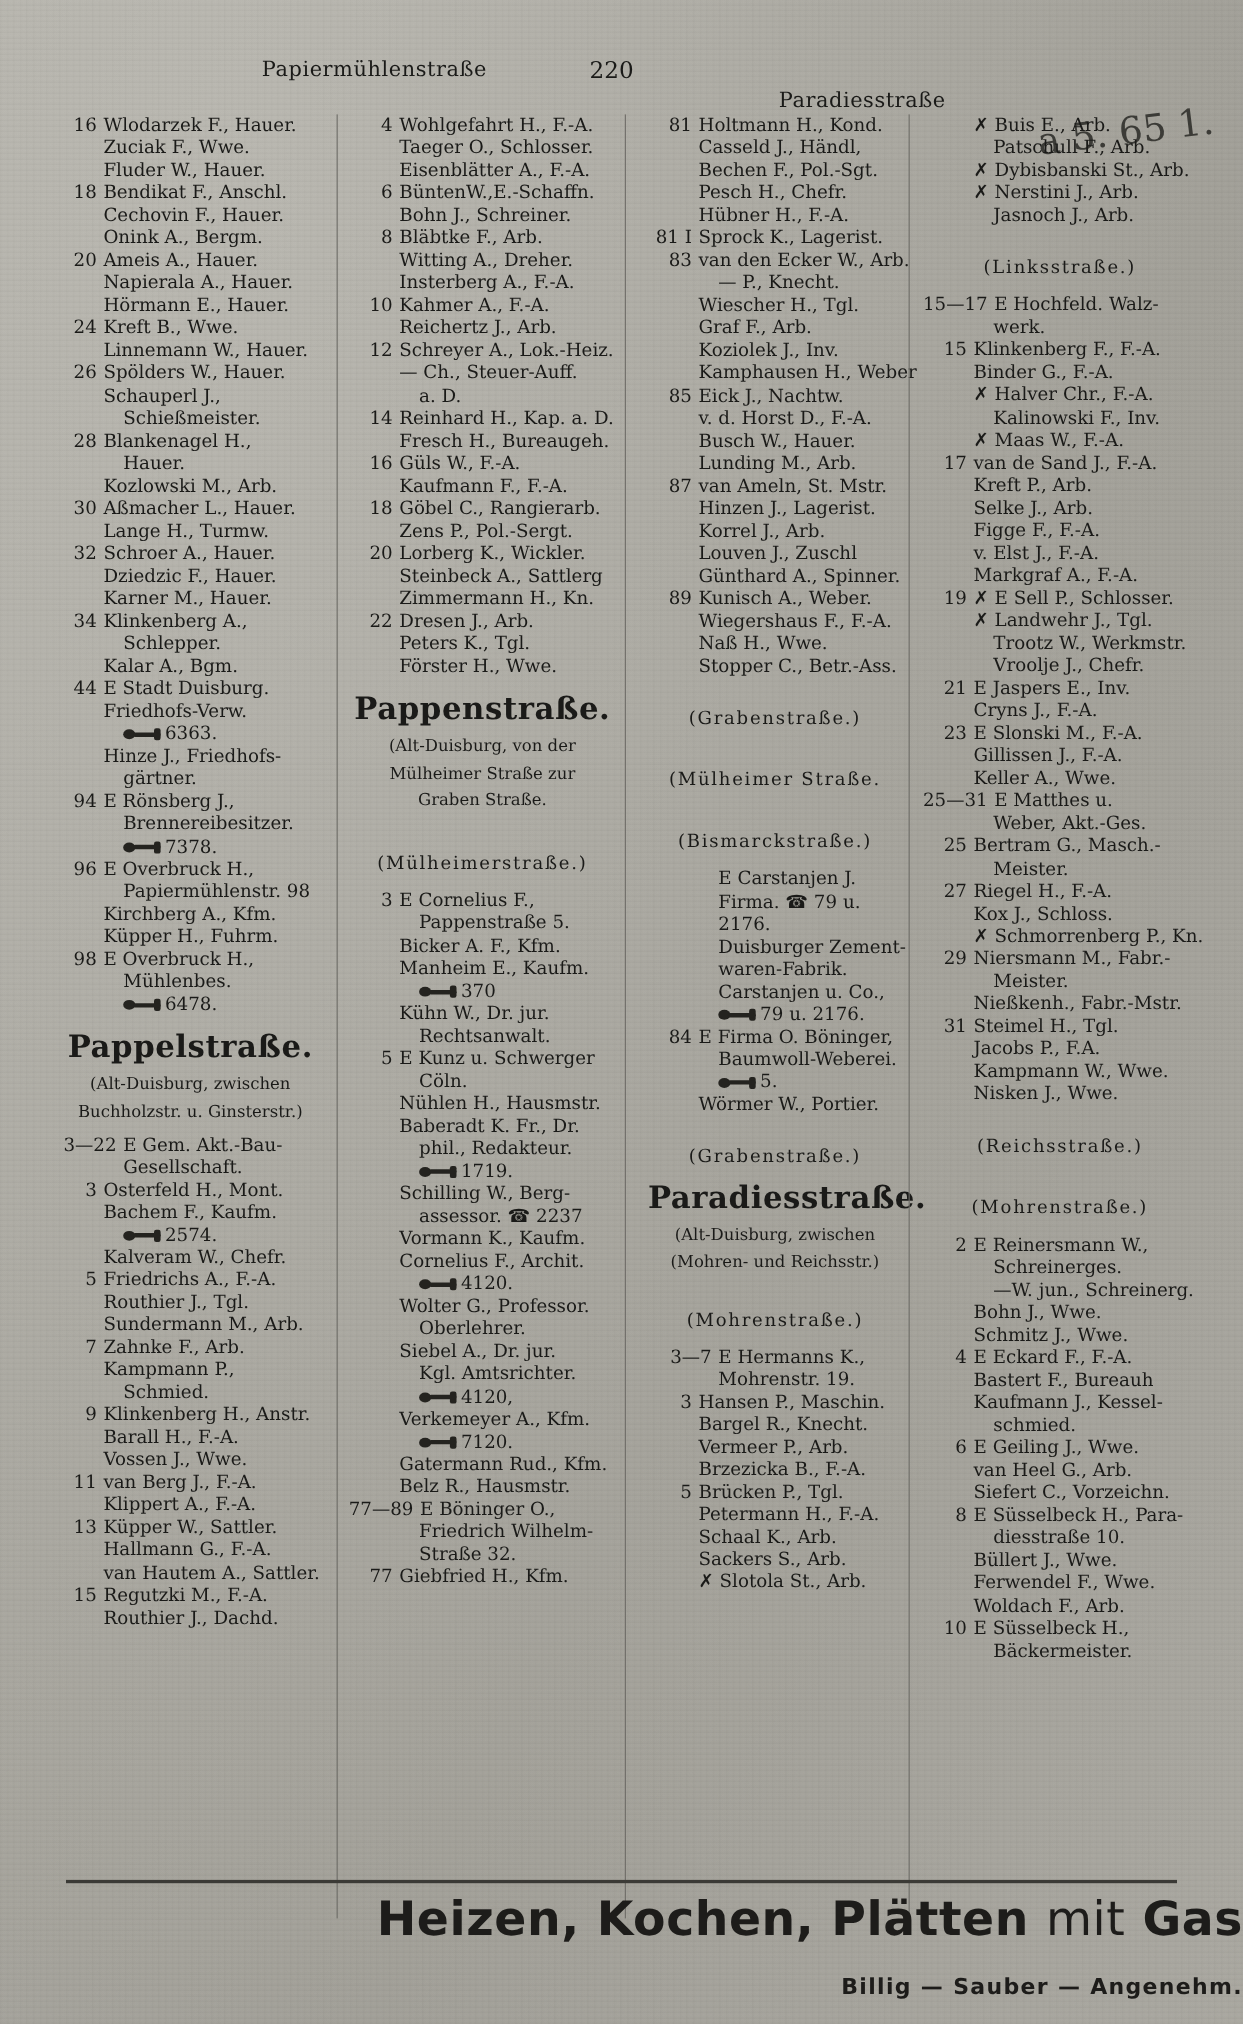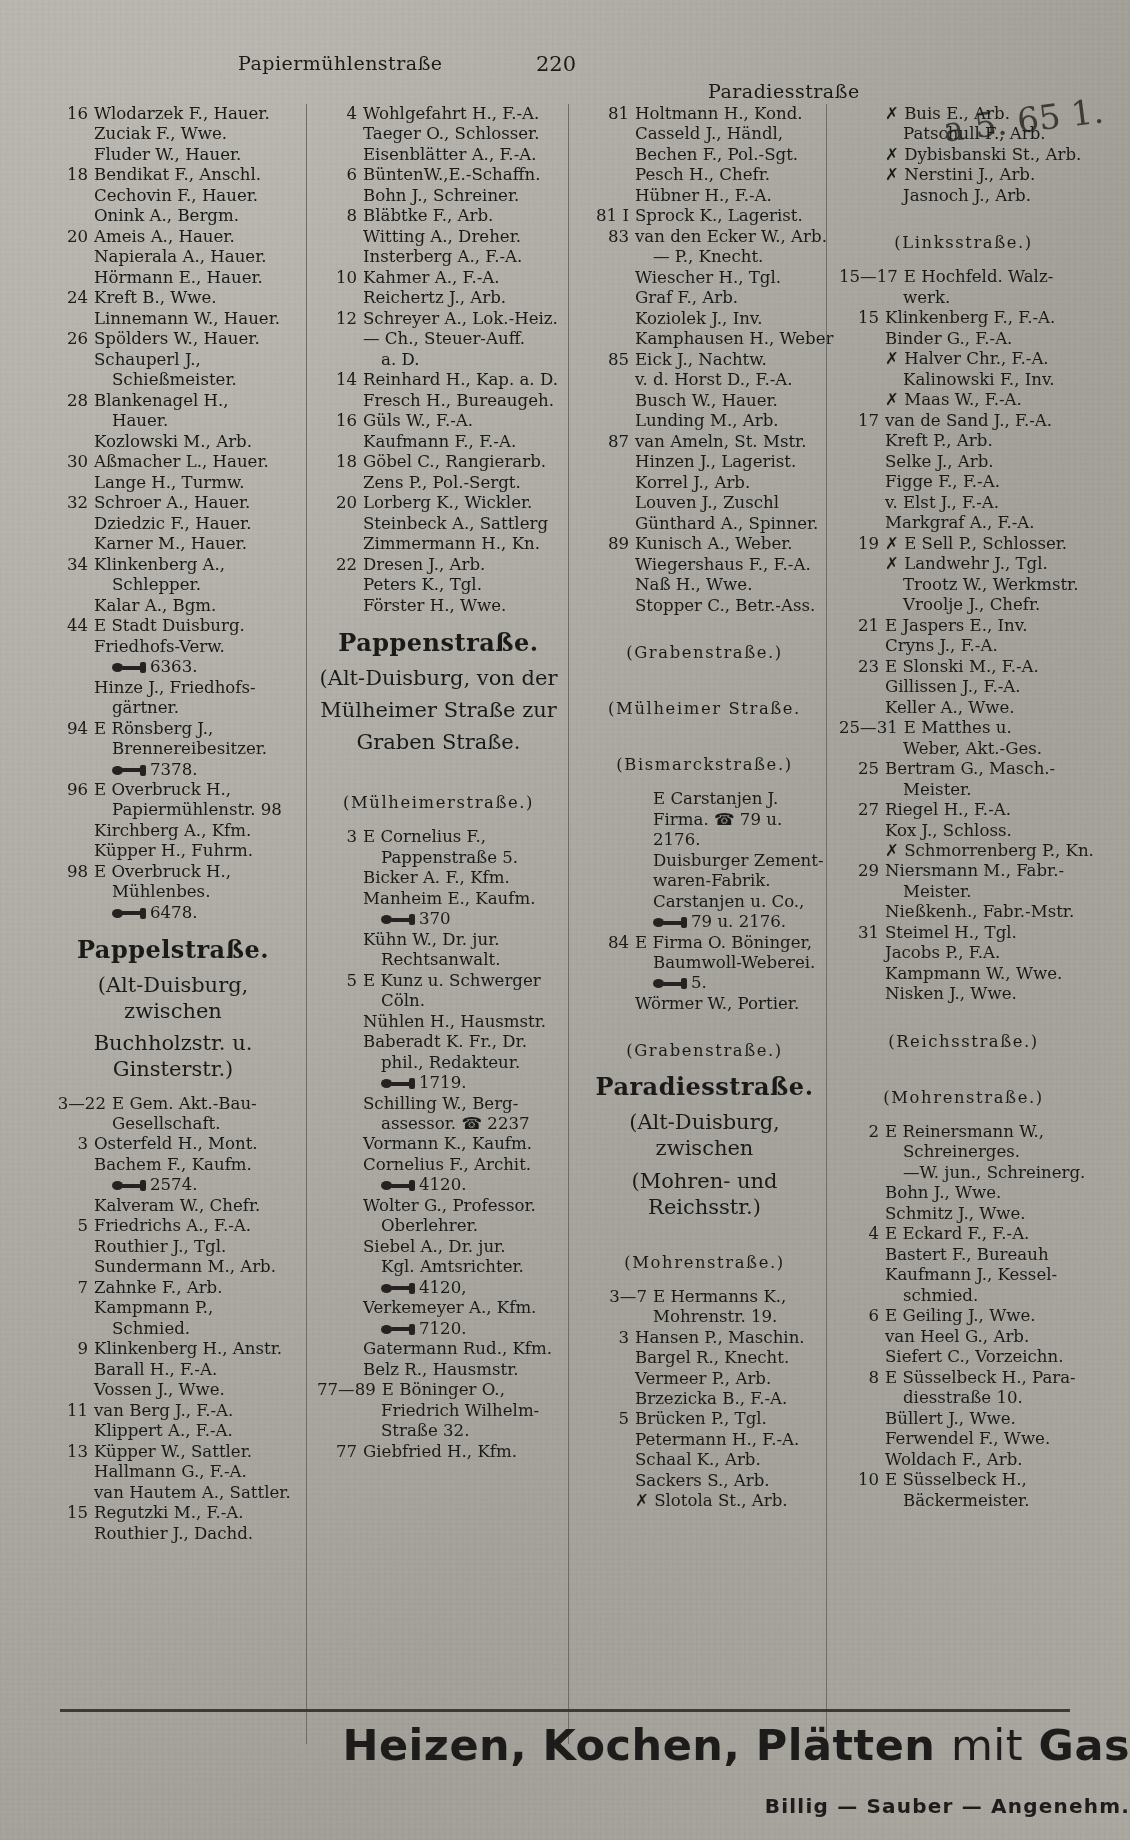--- a/index.html
+++ b/index.html
@@ -104,7 +104,7 @@
   .cont.deep { padding-left: 64px; }
   .sub-head {
     text-align: center;
-    font-size: 24px;
+    font-size: 28px;
     font-weight: bold;
     font-family: "DejaVu Serif", serif;
     margin: 12px 0 8px 0;

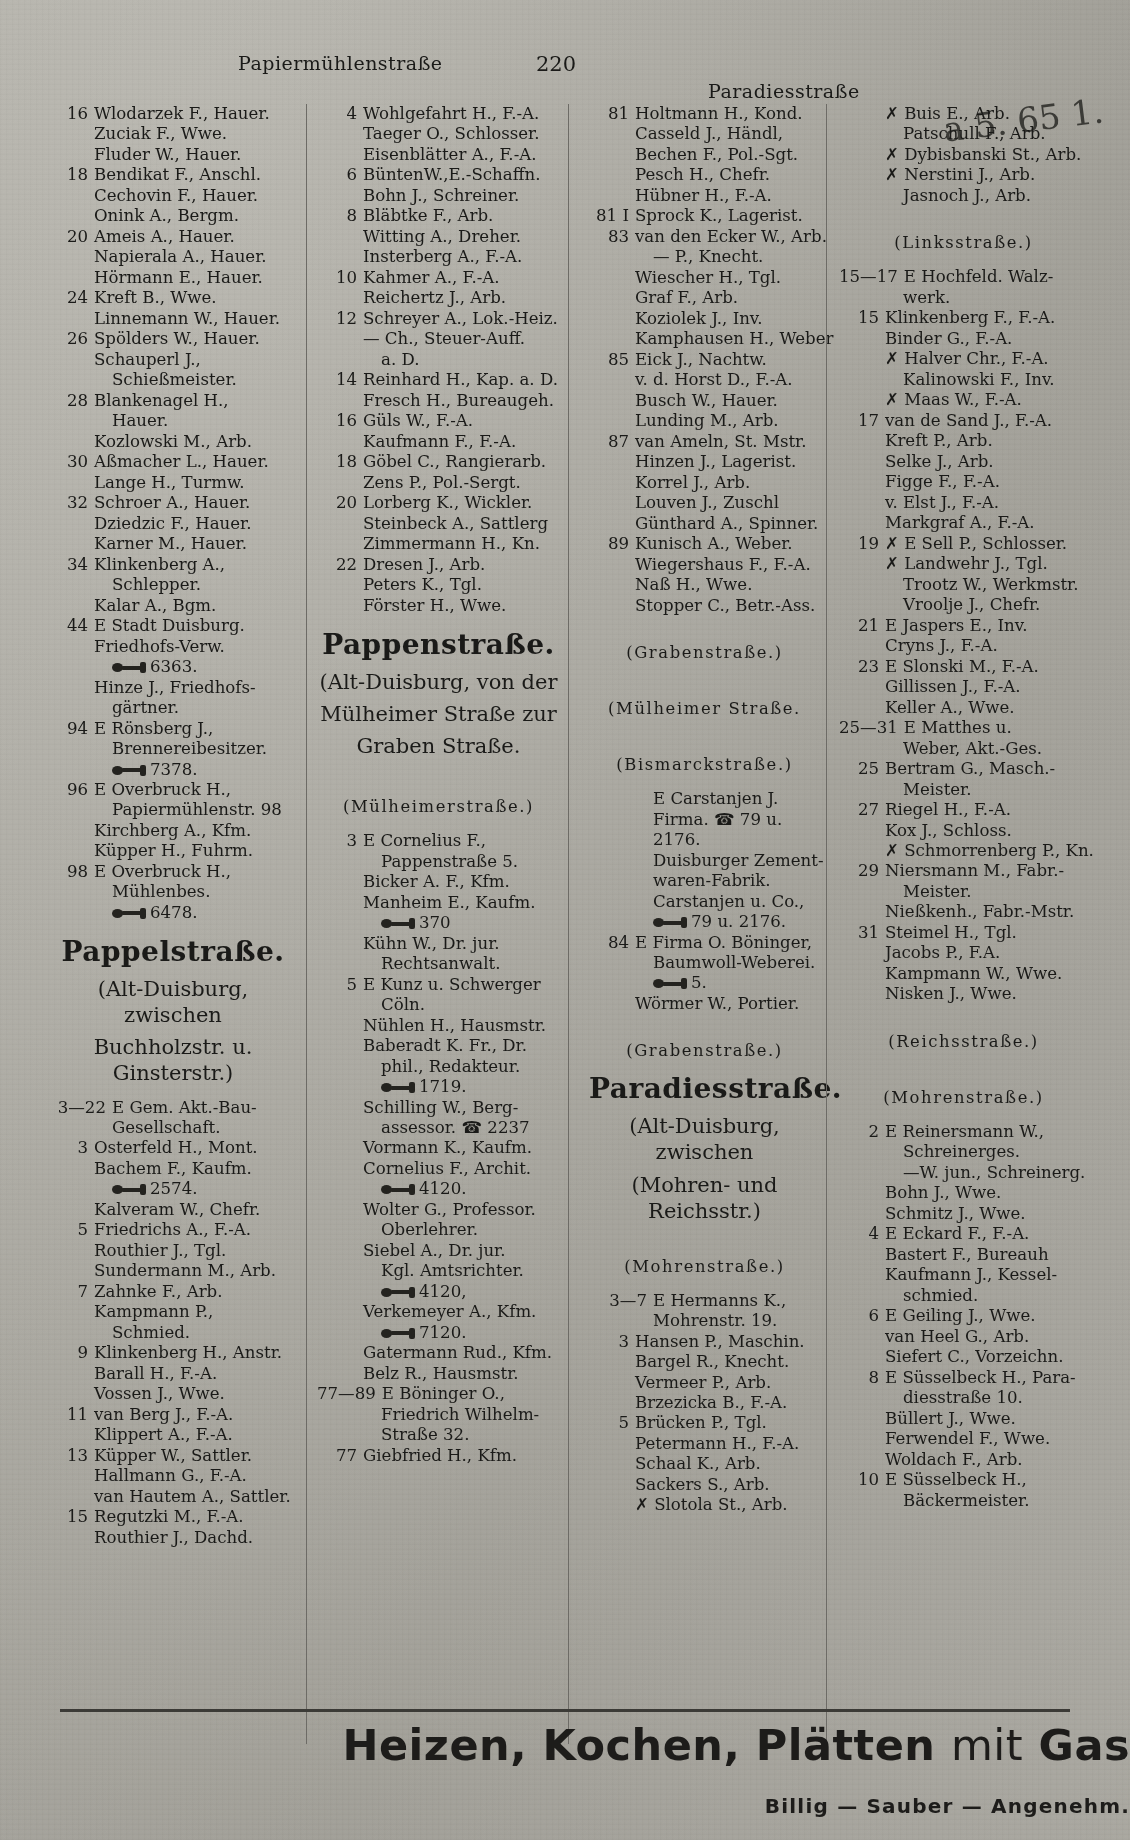--- a/index.html
+++ b/index.html
@@ -111,7 +111,7 @@
     letter-spacing: 0.5px;
   }
   .note {
-    font-size: 21px;
+    font-size: 15px;
     line-height: 1.24;
     text-align: center;
     margin: 2px 0 6px 0;

